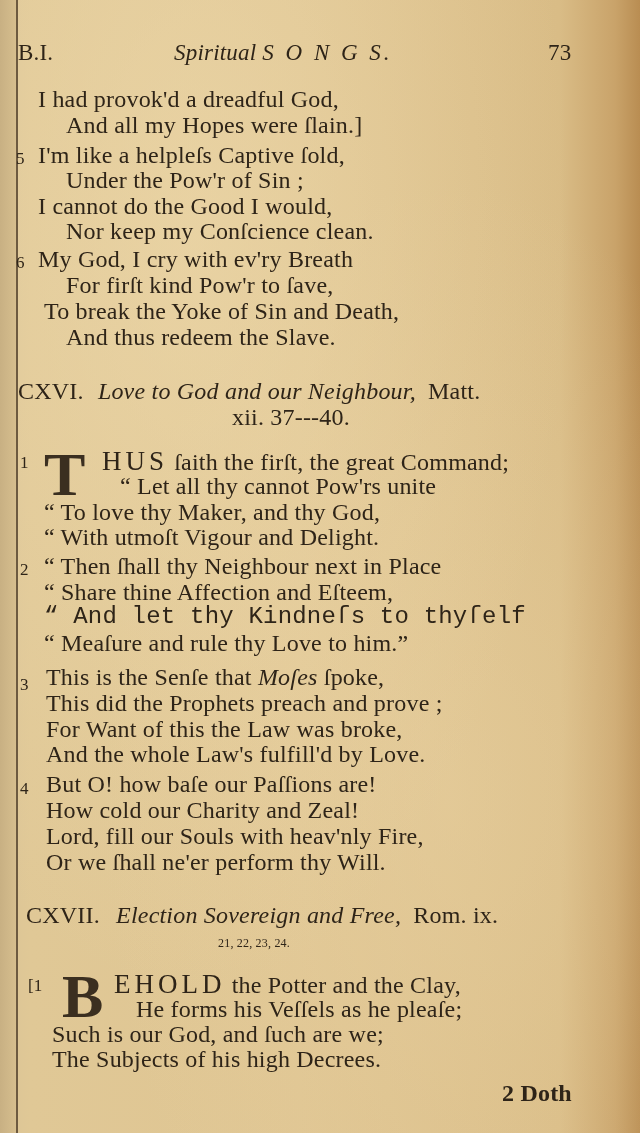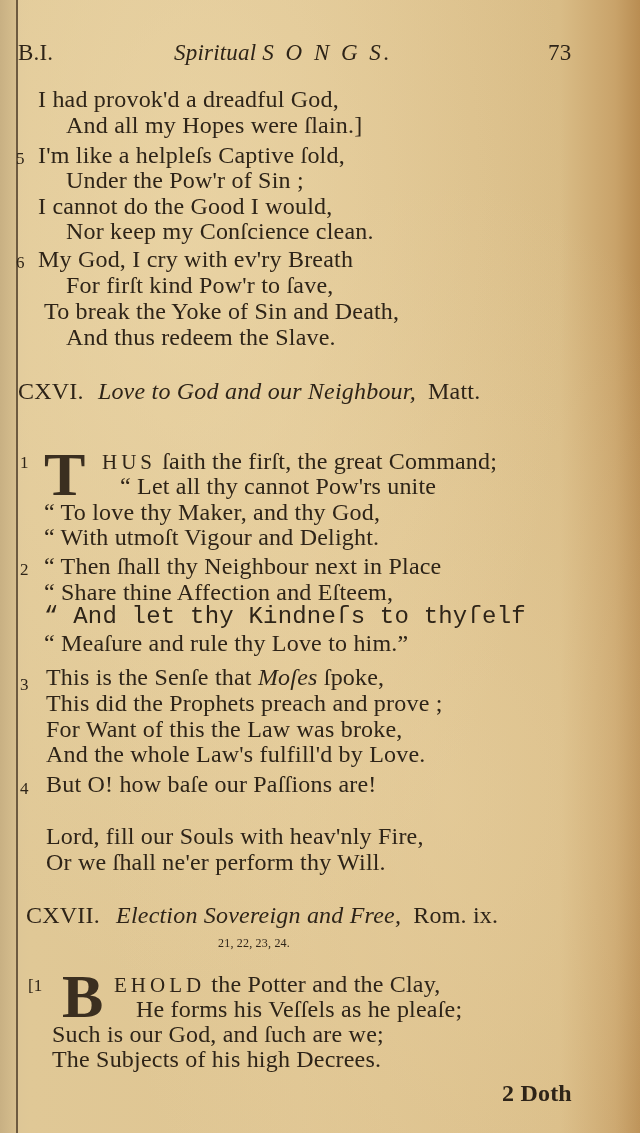--- a/index.html
+++ b/index.html
@@ -68,6 +68,7 @@
     <span class="it" style="margin-left:8px;">Love to God and our Neighbour,</span>
     <span style="margin-left:6px;">Matt.</span>
   </div>
+  <div class="line" style="left:232px; top:404px;">xii. 37---40.</div>
 
   <div class="num" style="left:20px; top:450px;">1</div>
   <div class="dropcap" style="left:44px; top:444px;">T</div>

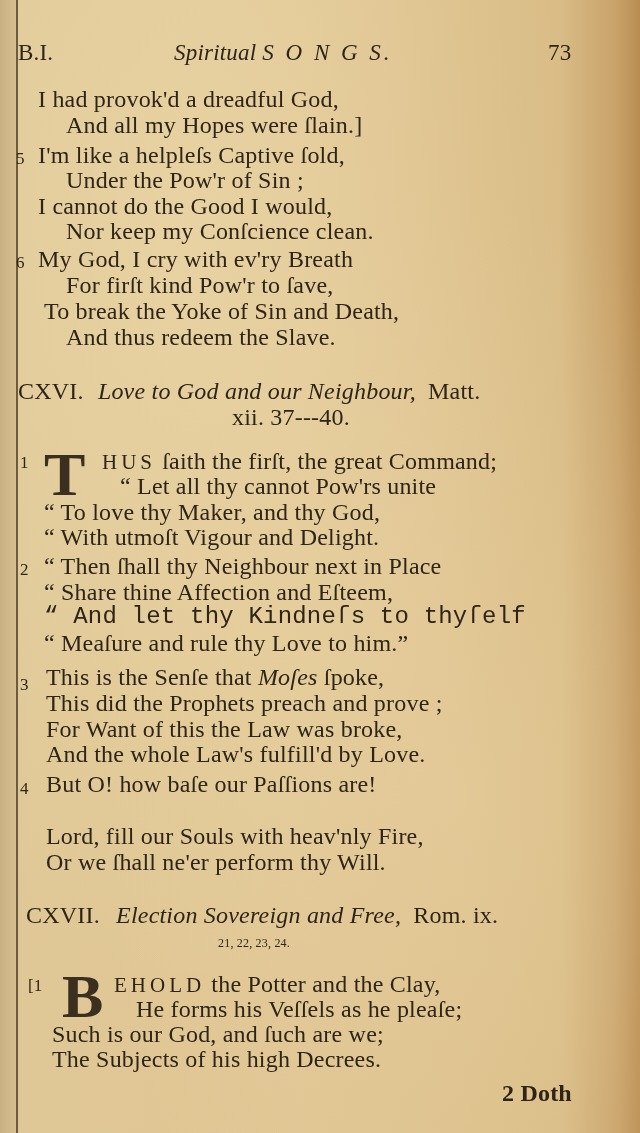--- a/index.html
+++ b/index.html
@@ -32,7 +32,7 @@
     position: absolute; font-size: 62px; line-height: 60px; font-weight: bold;
     color: #3b2f20;
   }
-  .caps { letter-spacing: 4px; font-size: 21px; text-align: right; }
+  .caps { letter-spacing: 4px; font-size: 27px; text-align: right; }
   .small { font-size: 12px; }
 </style>
 </head>

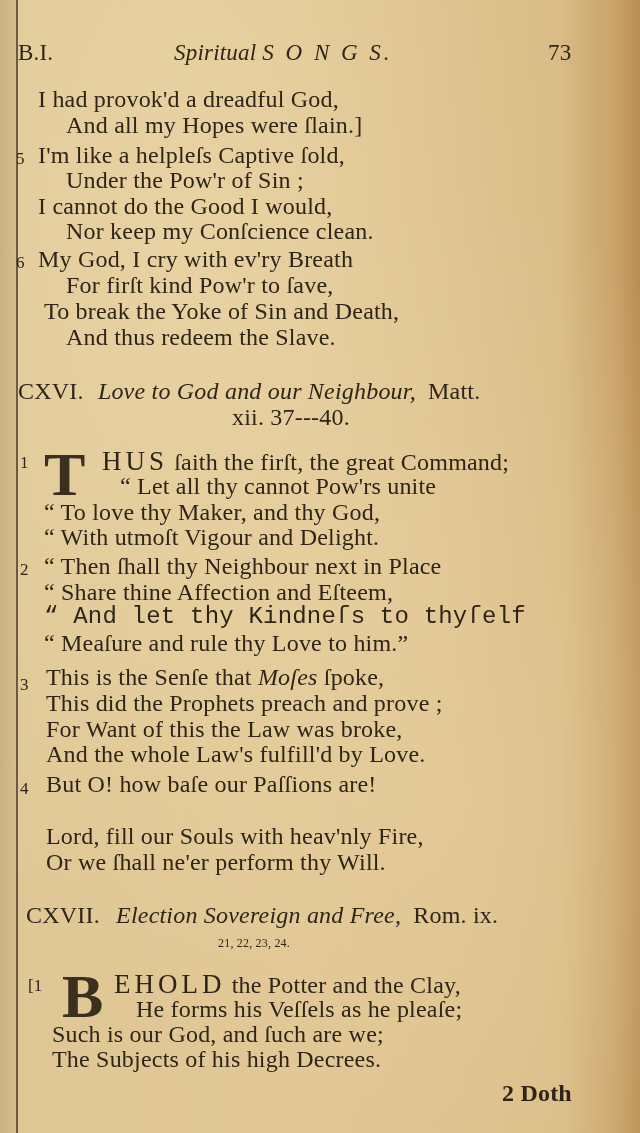--- a/index.html
+++ b/index.html
@@ -98,6 +98,7 @@
 
   <div class="num" style="left:20px; top:776px;">4</div>
   <div class="line" style="left:46px; top:771px;">But O! how baſe our Paſſions are!</div>
+  <div class="line" style="left:46px; top:797px;">How cold our Charity and Zeal!</div>
   <div class="line" style="left:46px; top:823px;">Lord, fill our Souls with heav'nly Fire,</div>
   <div class="line" style="left:46px; top:849px;">Or we ſhall ne'er perform thy Will.</div>
 

